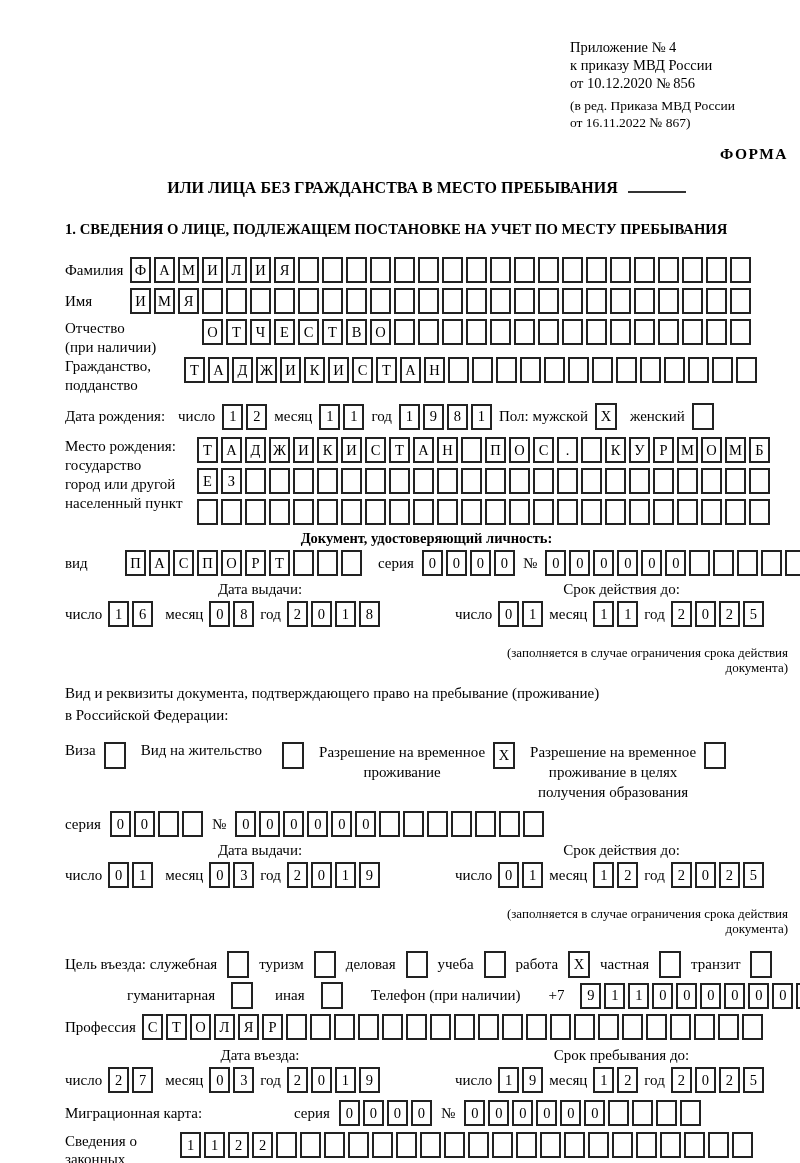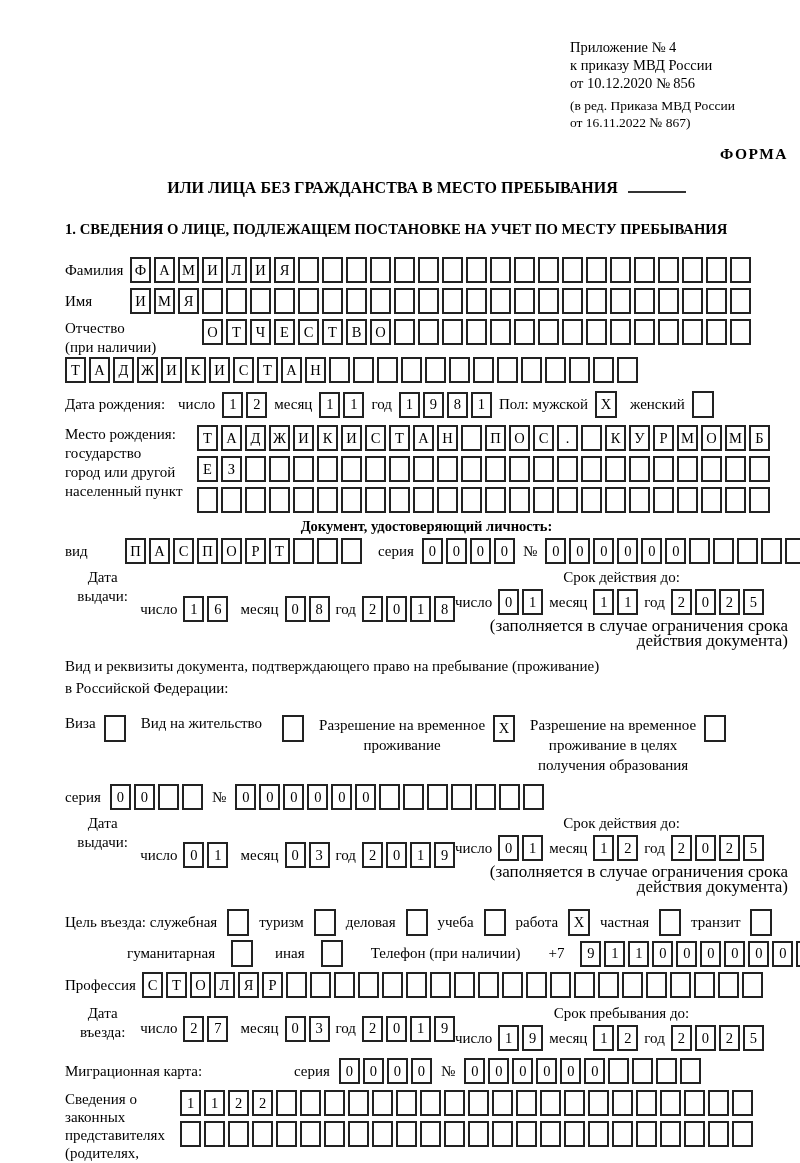--- a/index.html
+++ b/index.html
@@ -164,6 +164,10 @@
   </div>
 
   <div class="frow top" style="margin-top:0">
+    <div class="lblcol w119">
+      <div>Гражданство,</div>
+      <div>подданство</div>
+    </div>
     <div class="cells">
         <div class="cell">Т</div>
         <div class="cell">А</div>

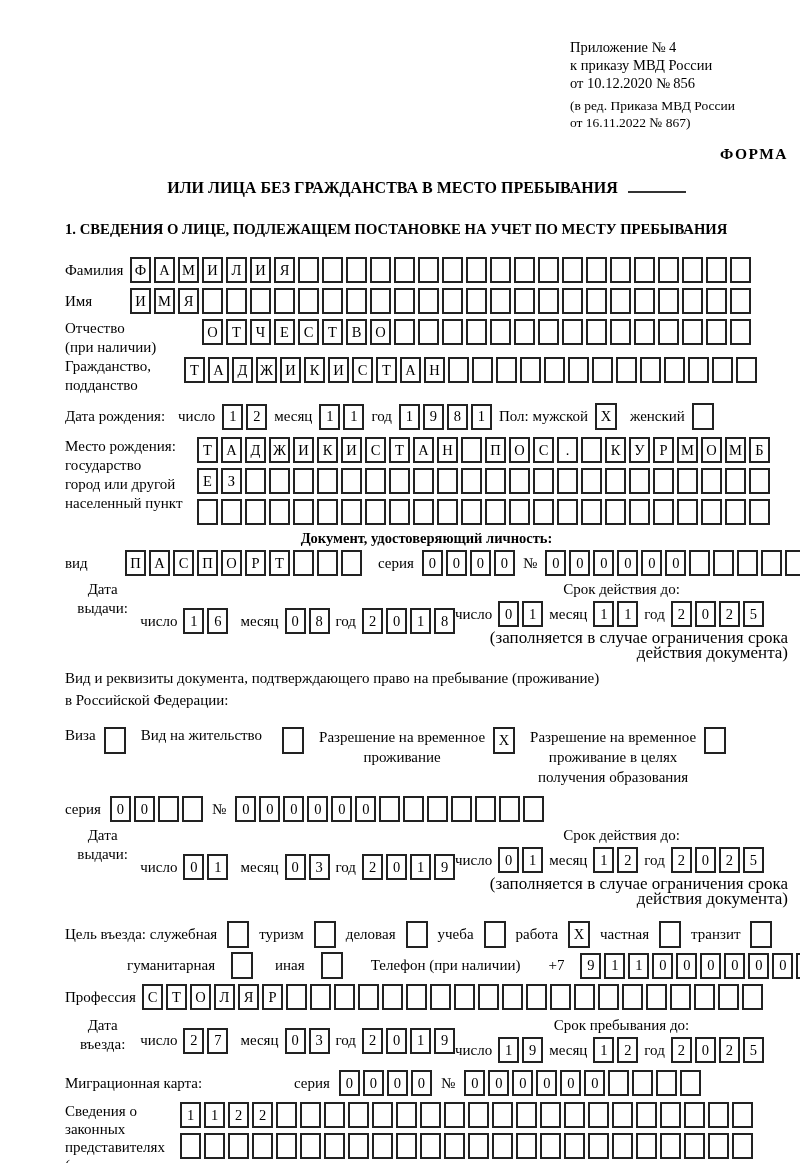--- a/index.html
+++ b/index.html
@@ -32,7 +32,7 @@
   .dochead{text-align:center;font-weight:bold;font-size:14.5px;margin-top:5px;}
   .gap8{margin-left:8px;} .gap12{margin-left:12px;} .gap6{margin-left:6px;}
   .dates{display:flex;margin-top:4px;}
-  .dgroup-left{flex:0 0 390px;display:flex;flex-direction:row;}
+  .dgroup-left{flex:0 0 390px;display:flex;flex-direction:column;}
   .dgroup-right{flex:1;display:flex;flex-direction:column;}
   .dtitle{text-align:center;font-size:15px;line-height:19px;}
   .dline{display:flex;align-items:center;gap:6px;margin-top:2px;}

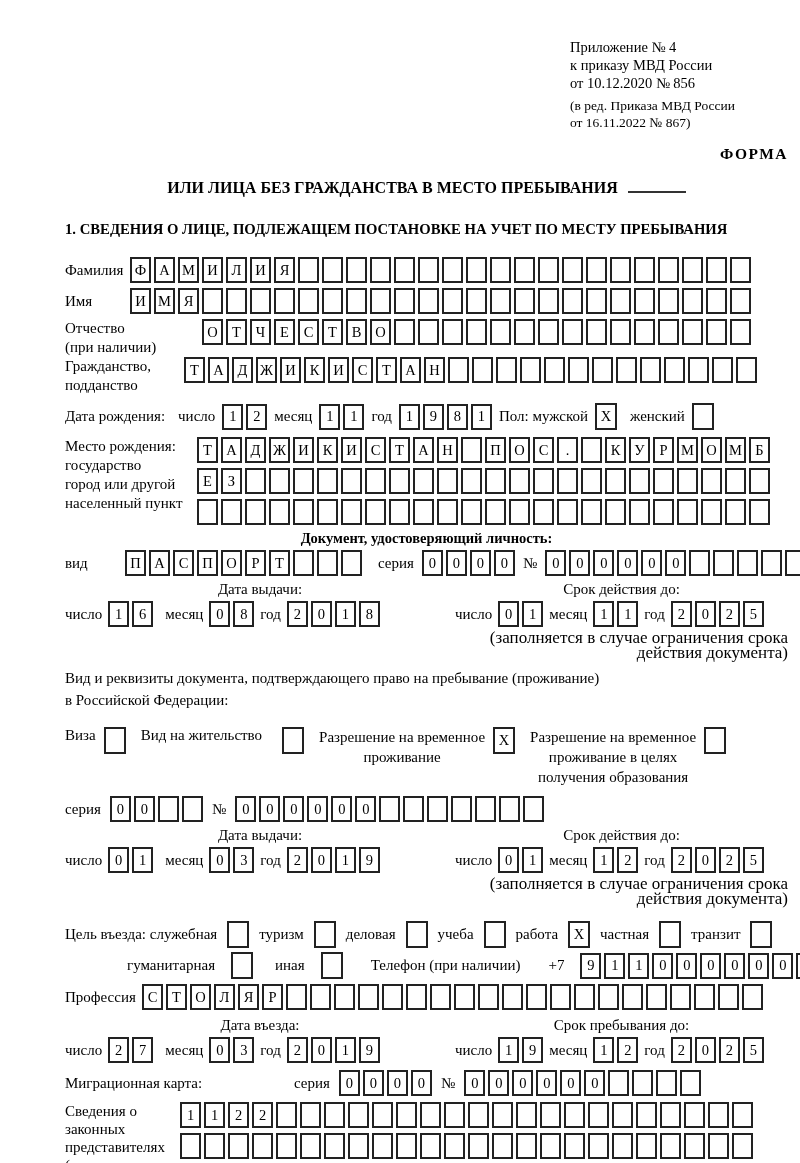--- a/index.html
+++ b/index.html
@@ -36,7 +36,7 @@
   .dgroup-right{flex:1;display:flex;flex-direction:column;}
   .dtitle{text-align:center;font-size:15px;line-height:19px;}
   .dline{display:flex;align-items:center;gap:6px;margin-top:2px;}
-  .dnote{font-size:17px;line-height:15px;text-align:right;margin-top:3px;}
+  .dnote{font-size:13px;line-height:15px;text-align:right;margin-top:18px;}
   .stayline{line-height:20px;margin-top:8px;}
   .permit{display:flex;align-items:flex-start;gap:15px;margin-top:17px;}
   .pitem{display:flex;align-items:flex-start;gap:8px;}

